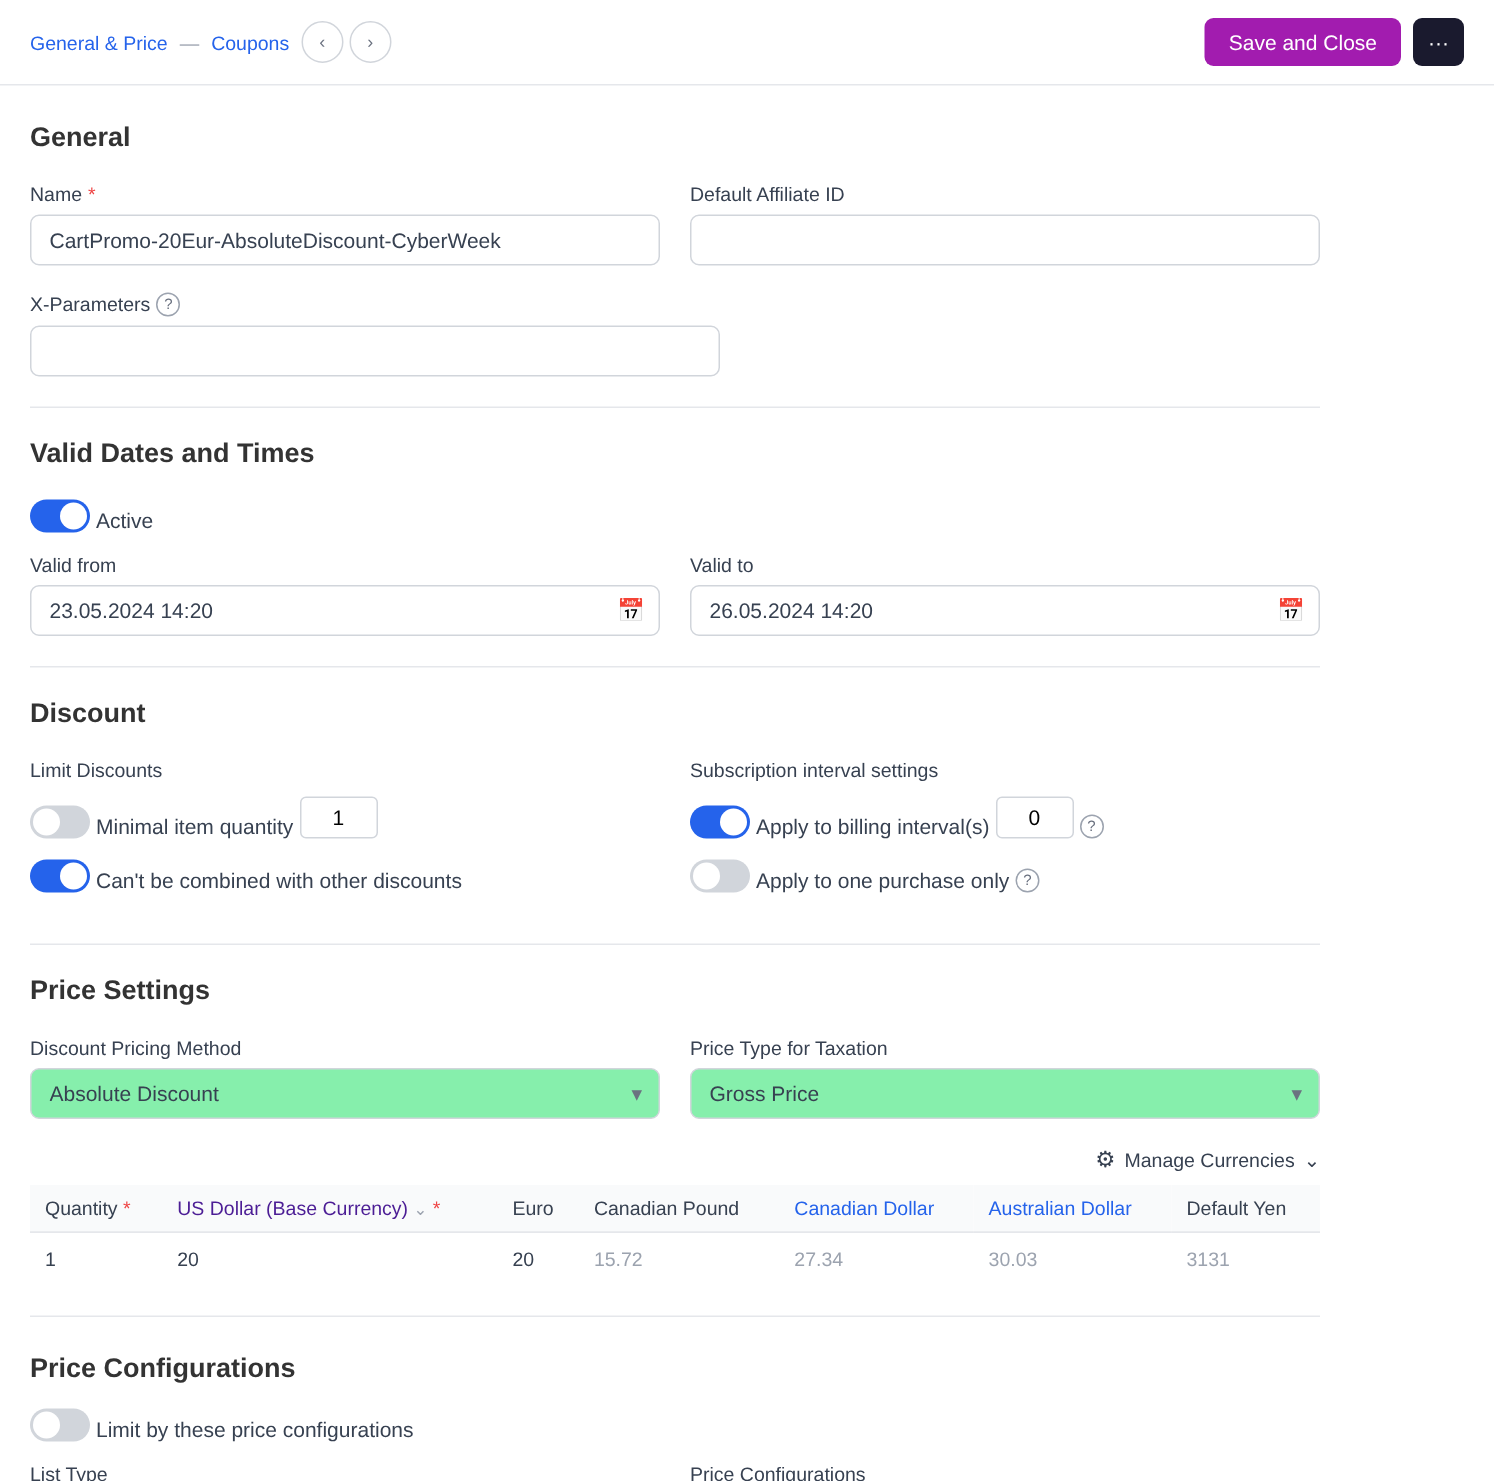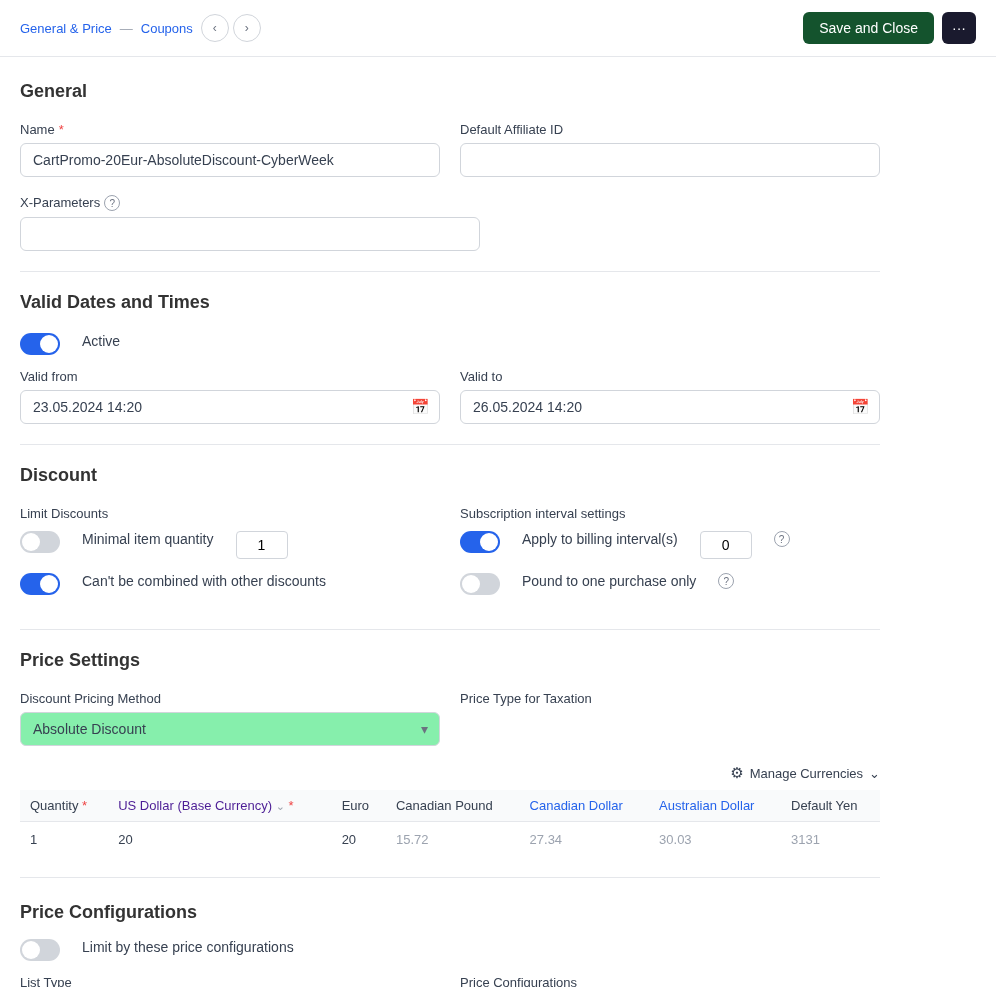--- a/index.html
+++ b/index.html
@@ -21,7 +21,7 @@
     }
     .top-bar-right { display: flex; align-items: center; gap: 8px; }
     .save-close-btn {
-      background: #14532d; color: #fff; border: none; border-radius: 6px;
+      background: #a21caf; color: #fff; border: none; border-radius: 6px;
       padding: 8px 16px; font-size: 14px; cursor: pointer; font-weight: 500;
     }
     .more-btn {

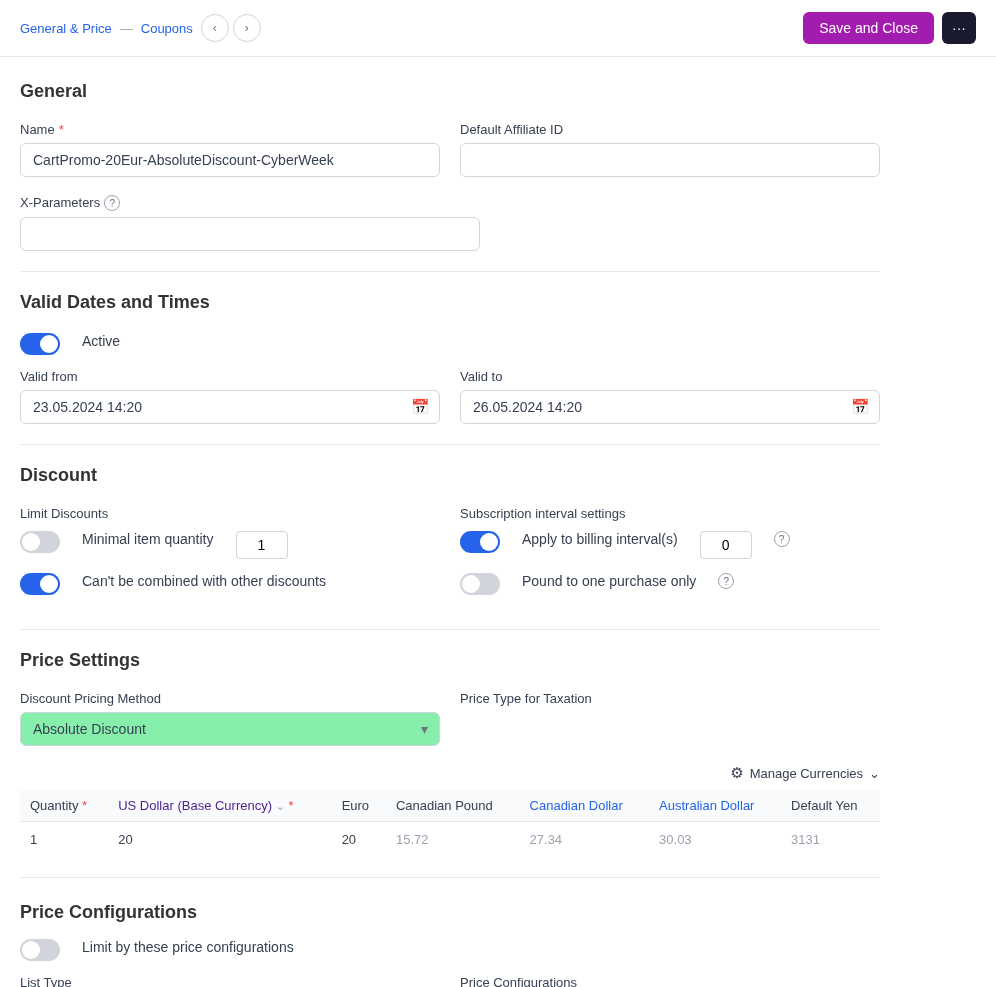--- a/index.html
+++ b/index.html
@@ -50,7 +50,7 @@
 
     .section-divider { border: none; border-top: 1px solid #e5e7eb; margin: 20px 0; }
 
-    .toggle-row { display: flex; align-items: flex-start; gap: 22px; margin-bottom: 14px; }
+    .toggle-row { display: flex; align-items: flex-end; gap: 4px; margin-bottom: 14px; }
     .toggle {
       width: 40px; height: 22px; border-radius: 11px; position: relative;
       cursor: pointer; flex-shrink: 0;

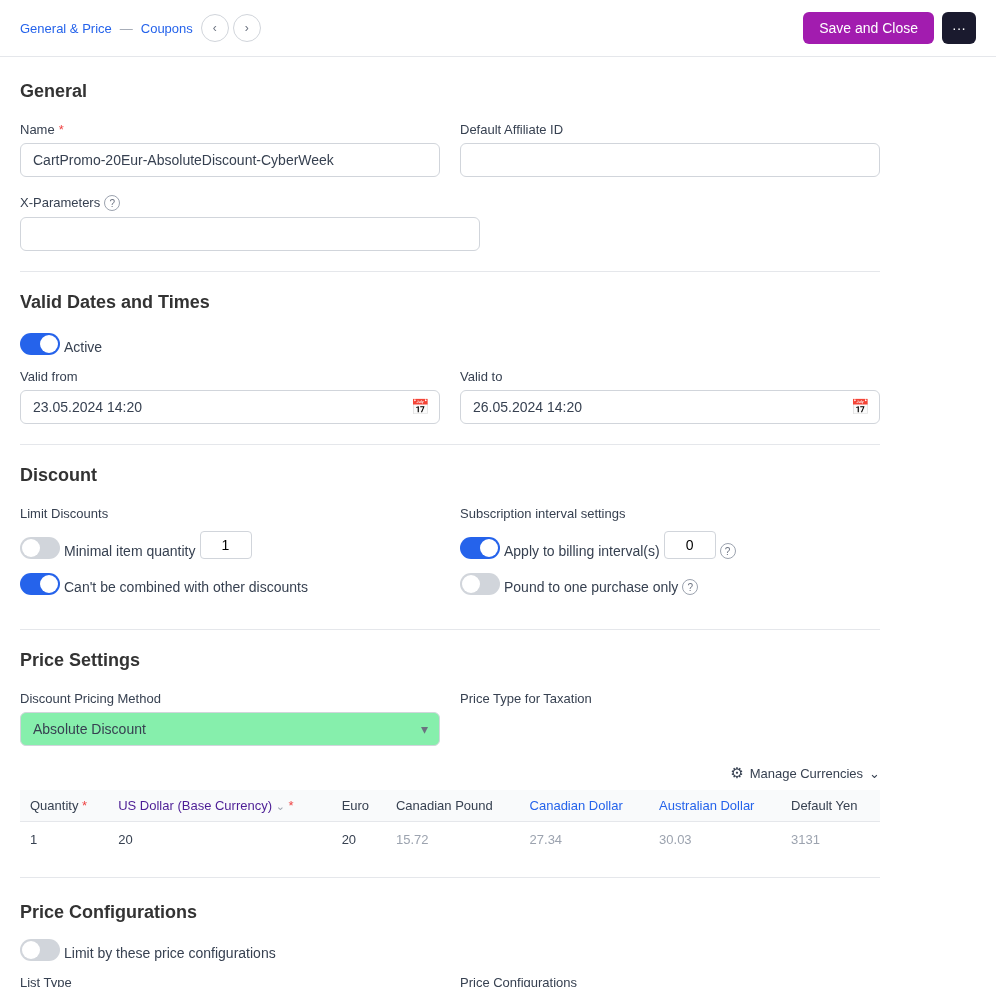--- a/index.html
+++ b/index.html
@@ -216,7 +216,7 @@
 
         <div class="toggle-row">
           <div class="toggle off"></div>
-          <span class="toggle-label">Pound to one purchase only</span>
+          <span class="toggle-label">Apply to one purchase only</span>
           <span class="help-icon">?</span>
         </div>
       </div>

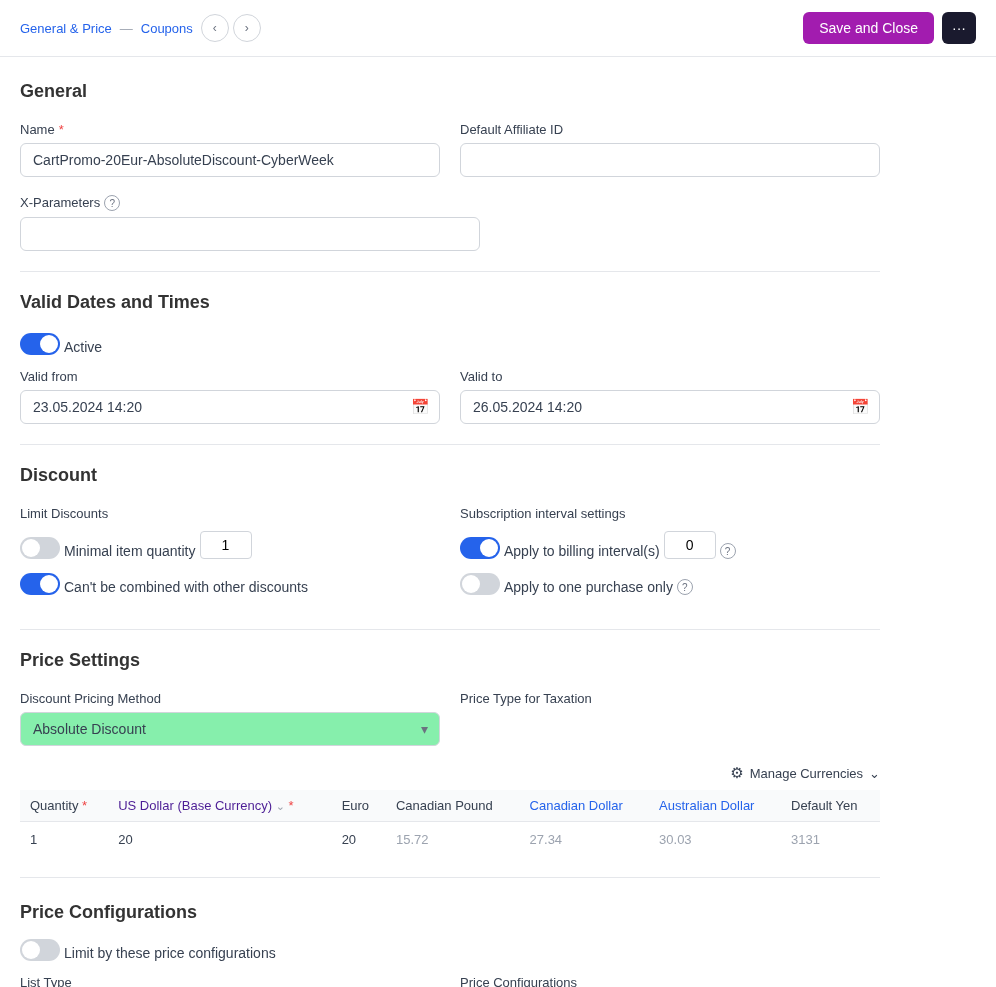--- a/index.html
+++ b/index.html
@@ -239,6 +239,11 @@
       </div>
       <div class="form-group">
         <div class="form-label">Price Type for Taxation</div>
+        <div class="select-wrapper">
+          <select class="select-input">
+            <option>Gross Price</option>
+          </select>
+        </div>
       </div>
     </div>
 

